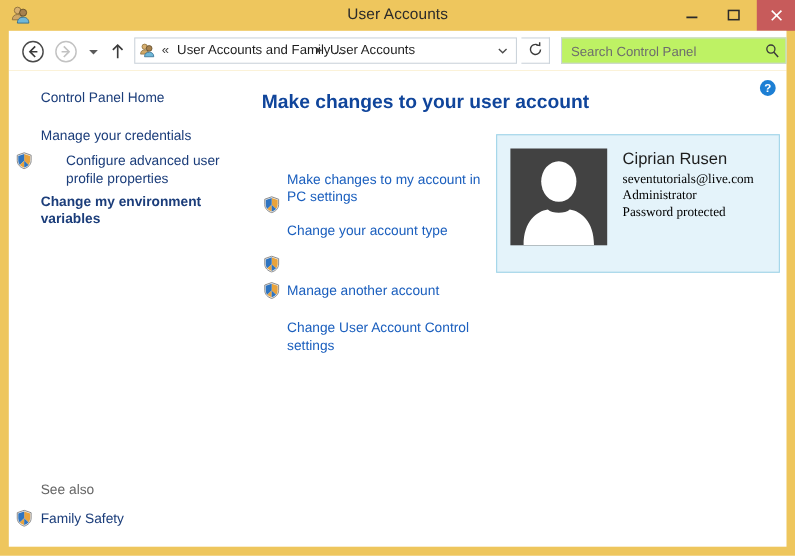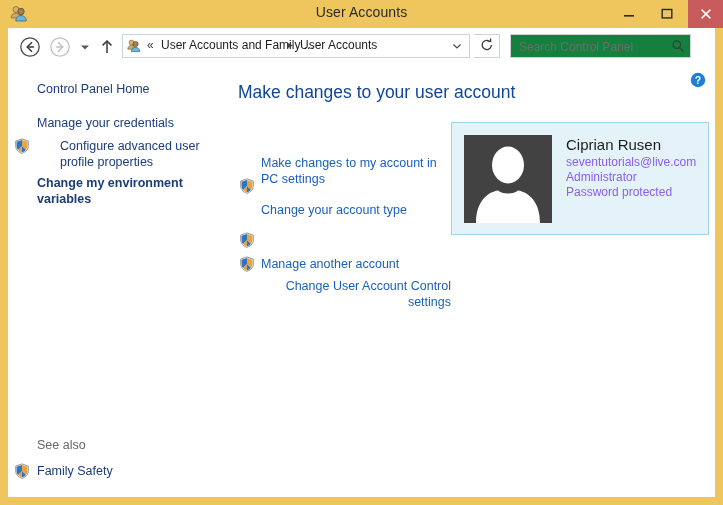--- a/index.html
+++ b/index.html
@@ -149,9 +149,9 @@
   #searchbox {
     position: absolute;
     left: 502px; top: 6px;
-    width: 181px; height: 24px;
+    width: 205px; height: 24px;
     border: 1px solid #ccd4db;
-    background: #15803d;
+    background: #bef264;
     box-sizing: border-box;
   }
   #search-input {

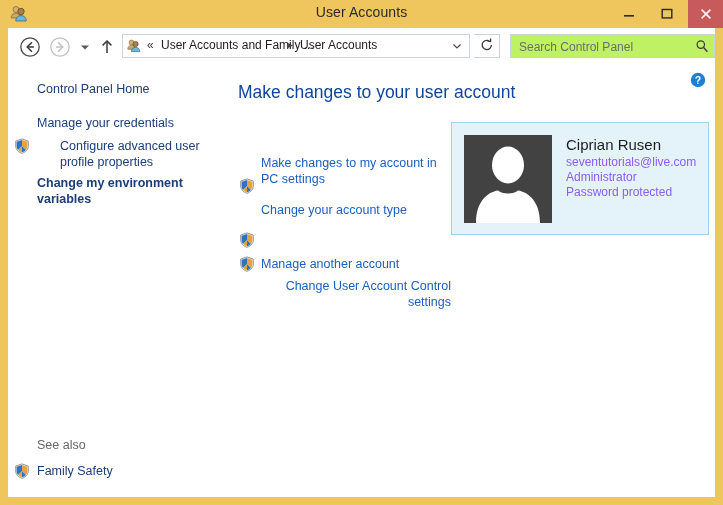--- a/index.html
+++ b/index.html
@@ -235,6 +235,7 @@
     font-size: 17.5px;
     color: #10459b;
     white-space: nowrap;
+    font-weight: bold;
   }
   .main-link {
     position: absolute;

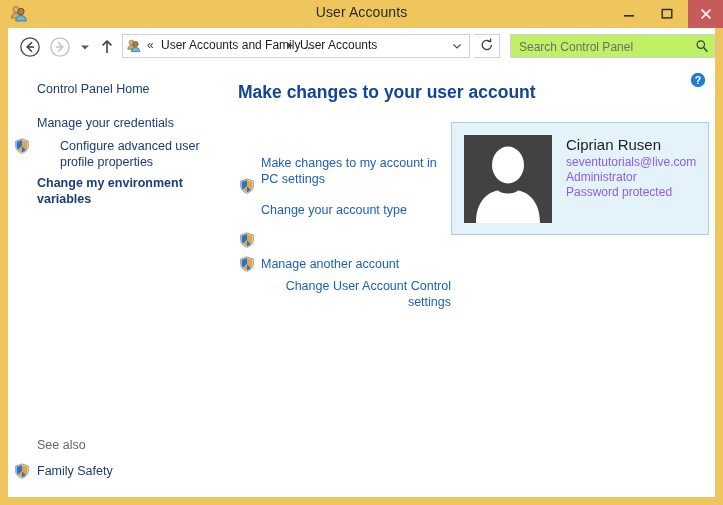--- a/index.html
+++ b/index.html
@@ -265,7 +265,7 @@
     position: absolute;
     left: 228px; top: 58px;
     width: 258px;
-    height: 113px;
+    height: 126px;
     background: #e4f3fa;
     border: 1px solid #9fd4e8;
     box-sizing: border-box;

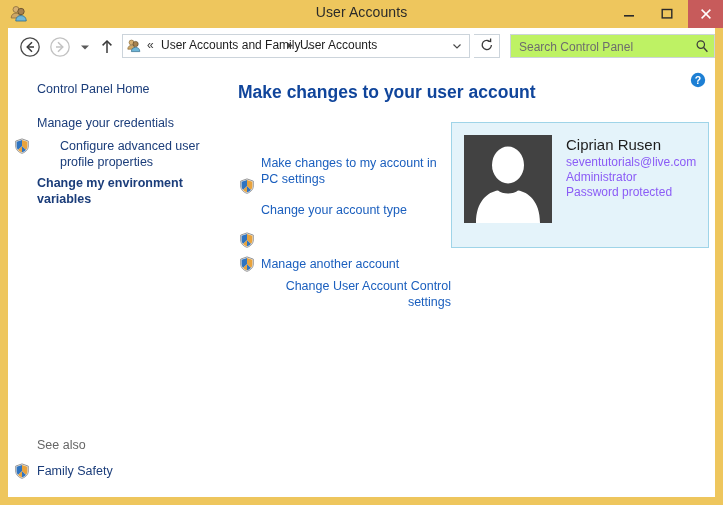--- a/index.html
+++ b/index.html
@@ -290,9 +290,10 @@
   }
   .acct-line {
     font-size: 12px;
-    color: #8b5cf6;
+    color: #000000;
     line-height: 15px;
     white-space: nowrap;
+    font-family: Liberation Serif, serif;
   }
 </style>
 </head>

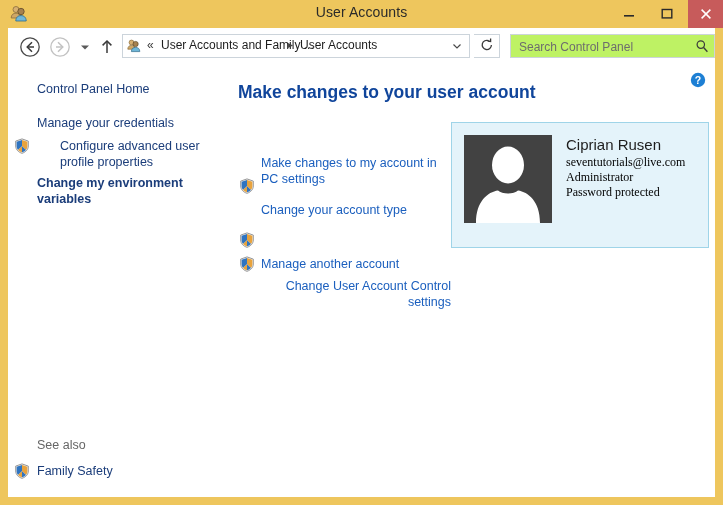--- a/index.html
+++ b/index.html
@@ -257,7 +257,7 @@
   #sh-acctype    { top: 114px; }
   #ml-manage     { top: 168px; }
   #sh-manage     { top: 168px; }
-  #ml-uac        { top: 190px; text-align: right; }
+  #ml-uac        { top: 202px; }
   #sh-uac        { top: 192px; }
 
   

